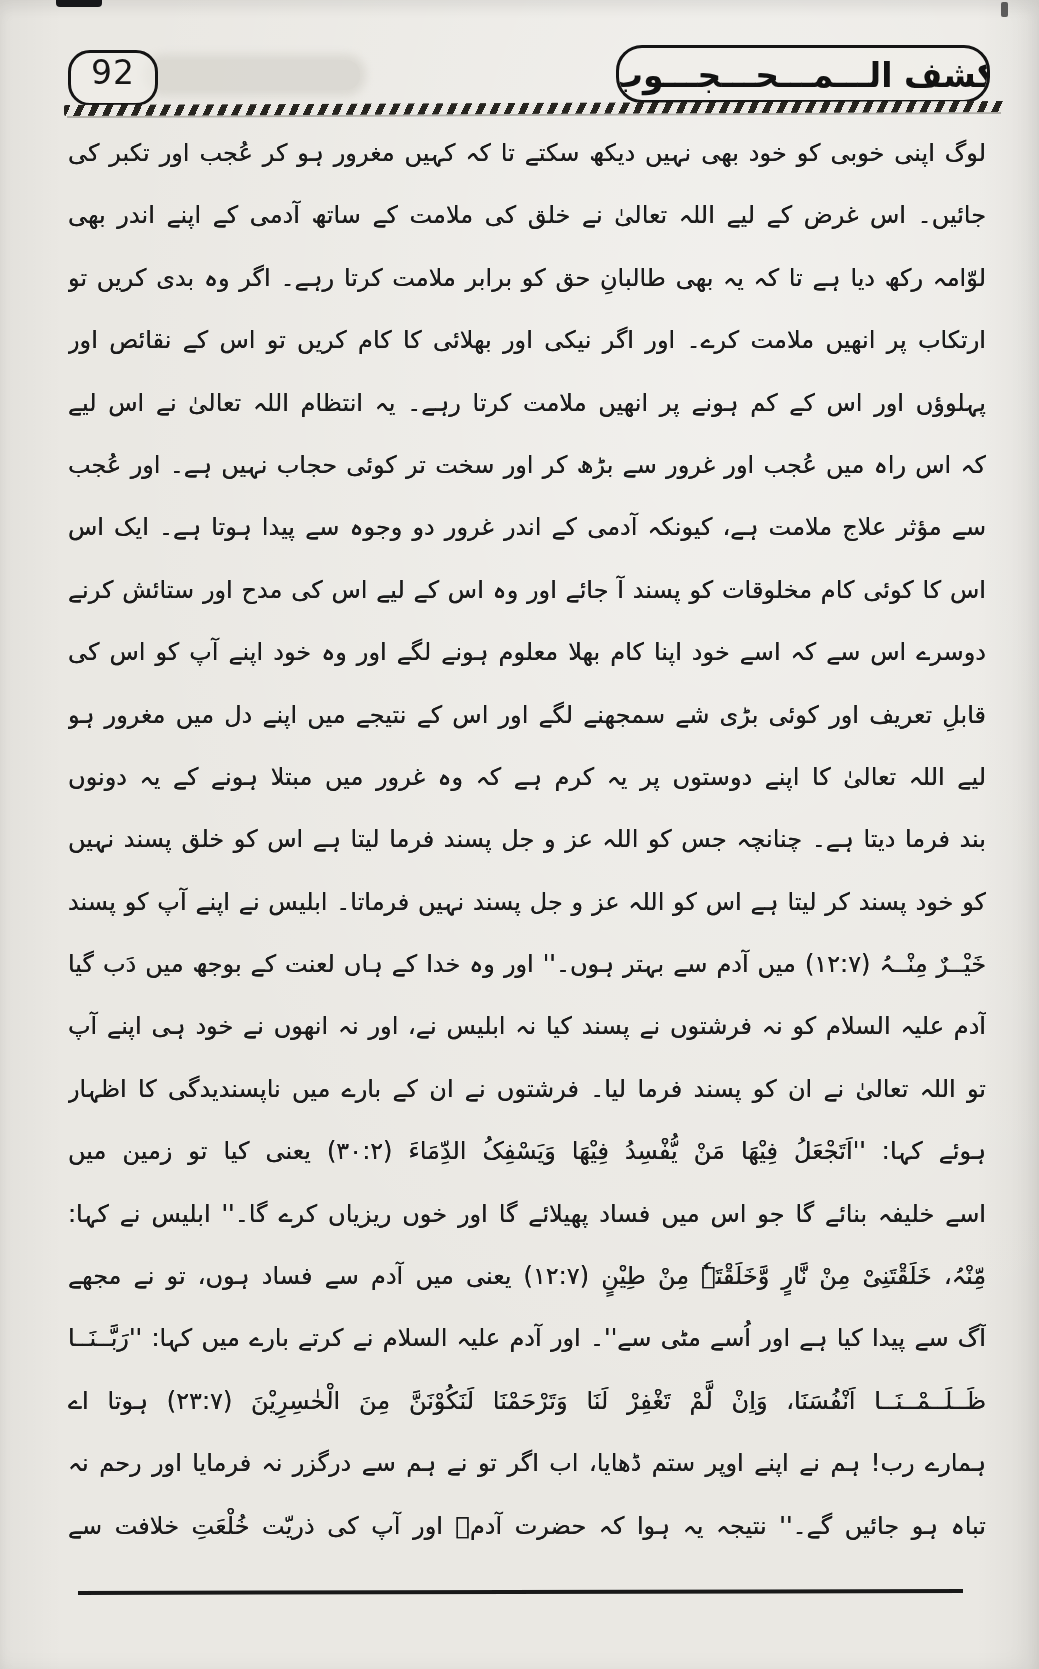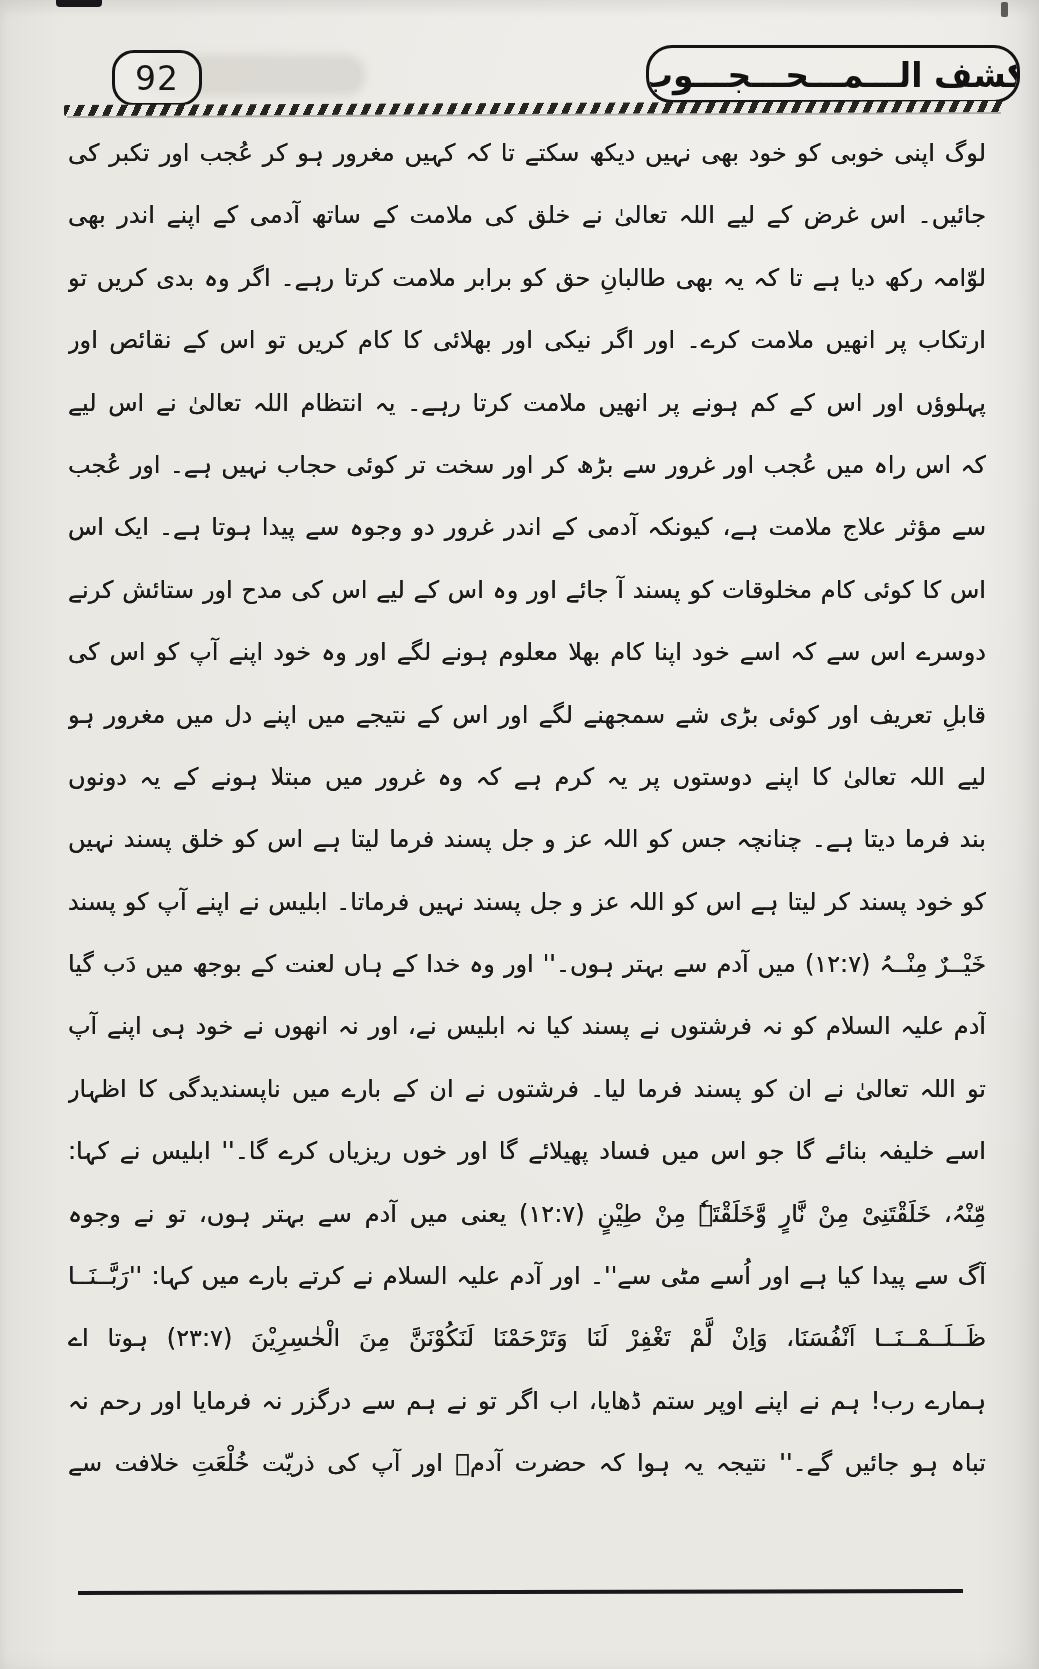--- a/index.html
+++ b/index.html
@@ -36,9 +36,8 @@
   .page-num-box {
     position:absolute; left:68px; top:50px; width:84px; height:50px;
     border:3px solid #141414; border-radius:22px;
-    display:flex; align-items:center; justify-content:center;
+    display:flex; align-items:flex-start; justify-content:center;
     background:rgba(240,238,233,0.6);
-    margin-left:44px;
   }
   .page-num-box span {
     font-size:33px; font-weight:500; letter-spacing:1px; color:#161616;

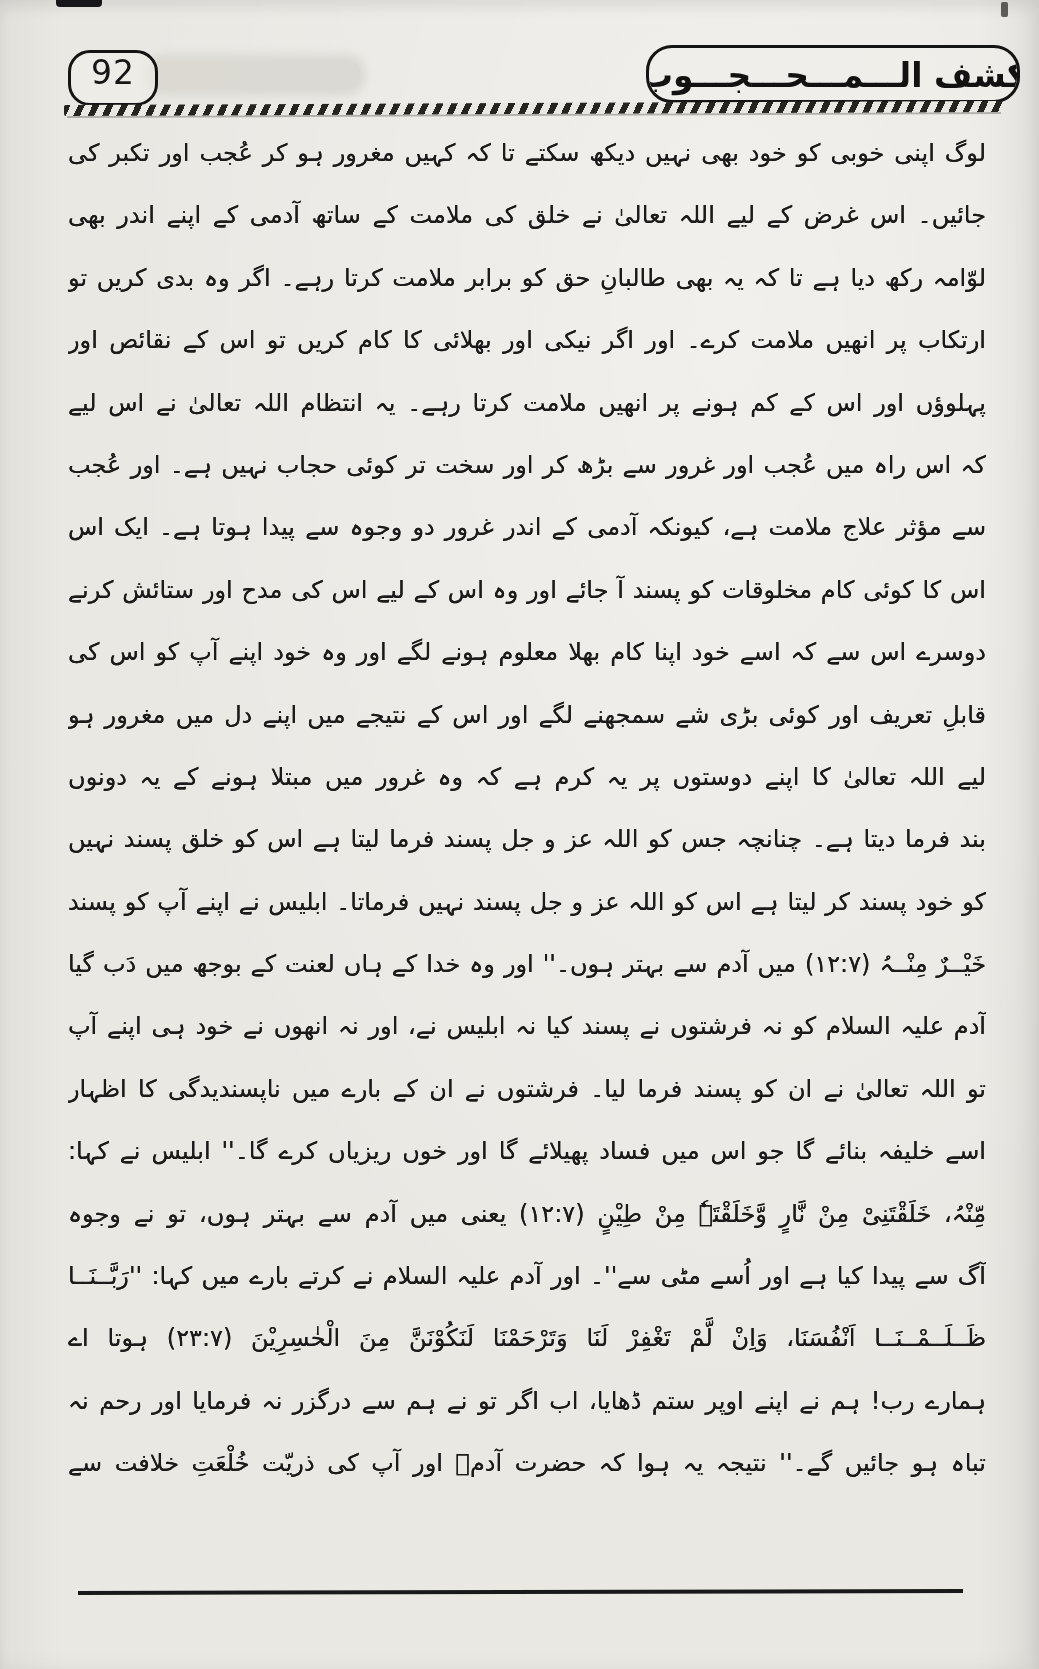--- a/index.html
+++ b/index.html
@@ -44,7 +44,7 @@
     font-family:"DejaVu Sans", sans-serif;
   }
   .title-box {
-    position:absolute; left:646px; top:45px; width:368px; height:52px;
+    position:absolute; left:616px; top:45px; width:368px; height:52px;
     border:3px solid #141414; border-radius:26px;
     display:flex; align-items:center; justify-content:center;
     background:rgba(240,238,233,0.6);

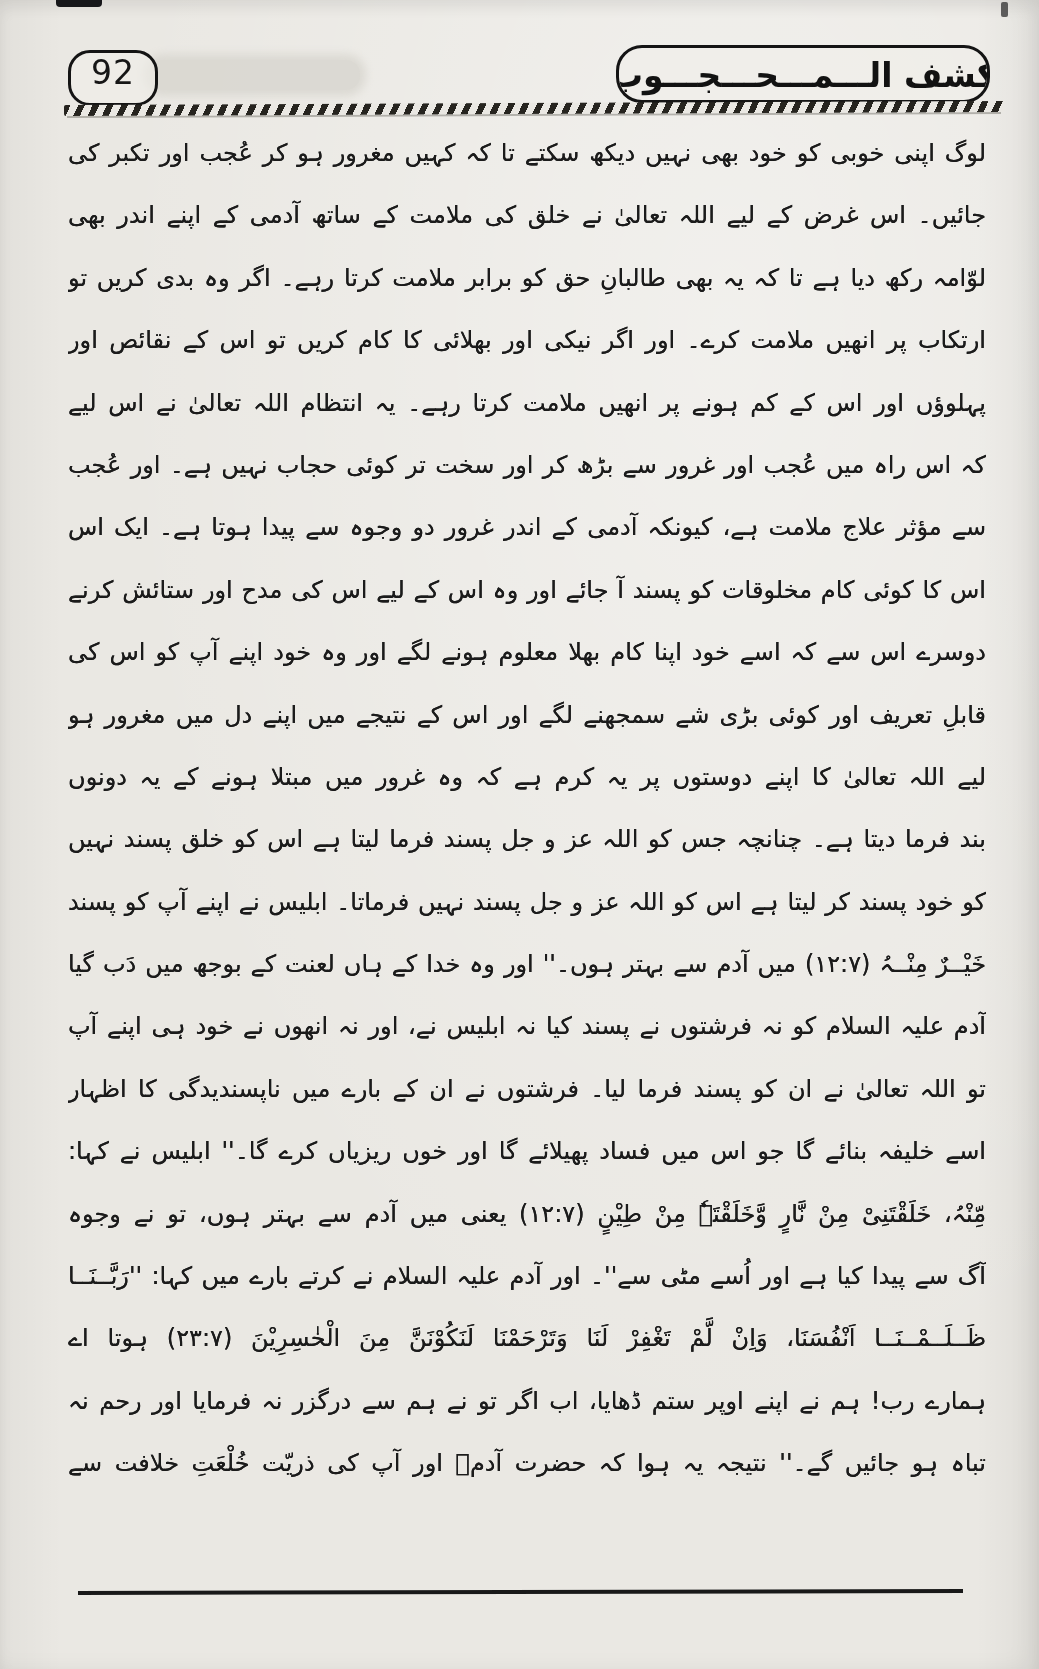--- a/index.html
+++ b/index.html
@@ -116,6 +116,7 @@
     <div class="line">خَیْــرٌ مِنْــہُ (۱۲:۷) میں آدم سے بہتر ہوں۔'' اور وہ خدا کے ہاں لعنت کے بوجھ میں دَب گیا اور</div>
     <div class="line">آدم علیہ السلام کو نہ فرشتوں نے پسند کیا نہ ابلیس نے، اور نہ انھوں نے خود ہی اپنے آپ کو پسند کیا،</div>
     <div class="line">تو اللہ تعالیٰ نے ان کو پسند فرما لیا۔ فرشتوں نے ان کے بارے میں ناپسندیدگی کا اظہار کرتے</div>
+    <div class="line">ہوئے کہا: ''اَتَجْعَلُ فِیْھَا مَنْ یُّفْسِدُ فِیْھَا وَیَسْفِکُ الدِّمَاءَ (۳۰:۲) یعنی کیا تو زمین میں</div>
     <div class="line">اسے خلیفہ بنائے گا جو اس میں فساد پھیلائے گا اور خوں ریزیاں کرے گا۔'' ابلیس نے کہا: ''اَنَا خَیْرٌ</div>
     <div class="line">مِّنْہُ، خَلَقْتَنِیْ مِنْ نَّارٍ وَّخَلَقْتَہٗ مِنْ طِیْنٍ (۱۲:۷) یعنی میں آدم سے بہتر ہوں، تو نے وجوہ</div>
     <div class="line">آگ سے پیدا کیا ہے اور اُسے مٹی سے''۔ اور آدم علیہ السلام نے کرتے بارے میں کہا: ''رَبَّــنَــا</div>

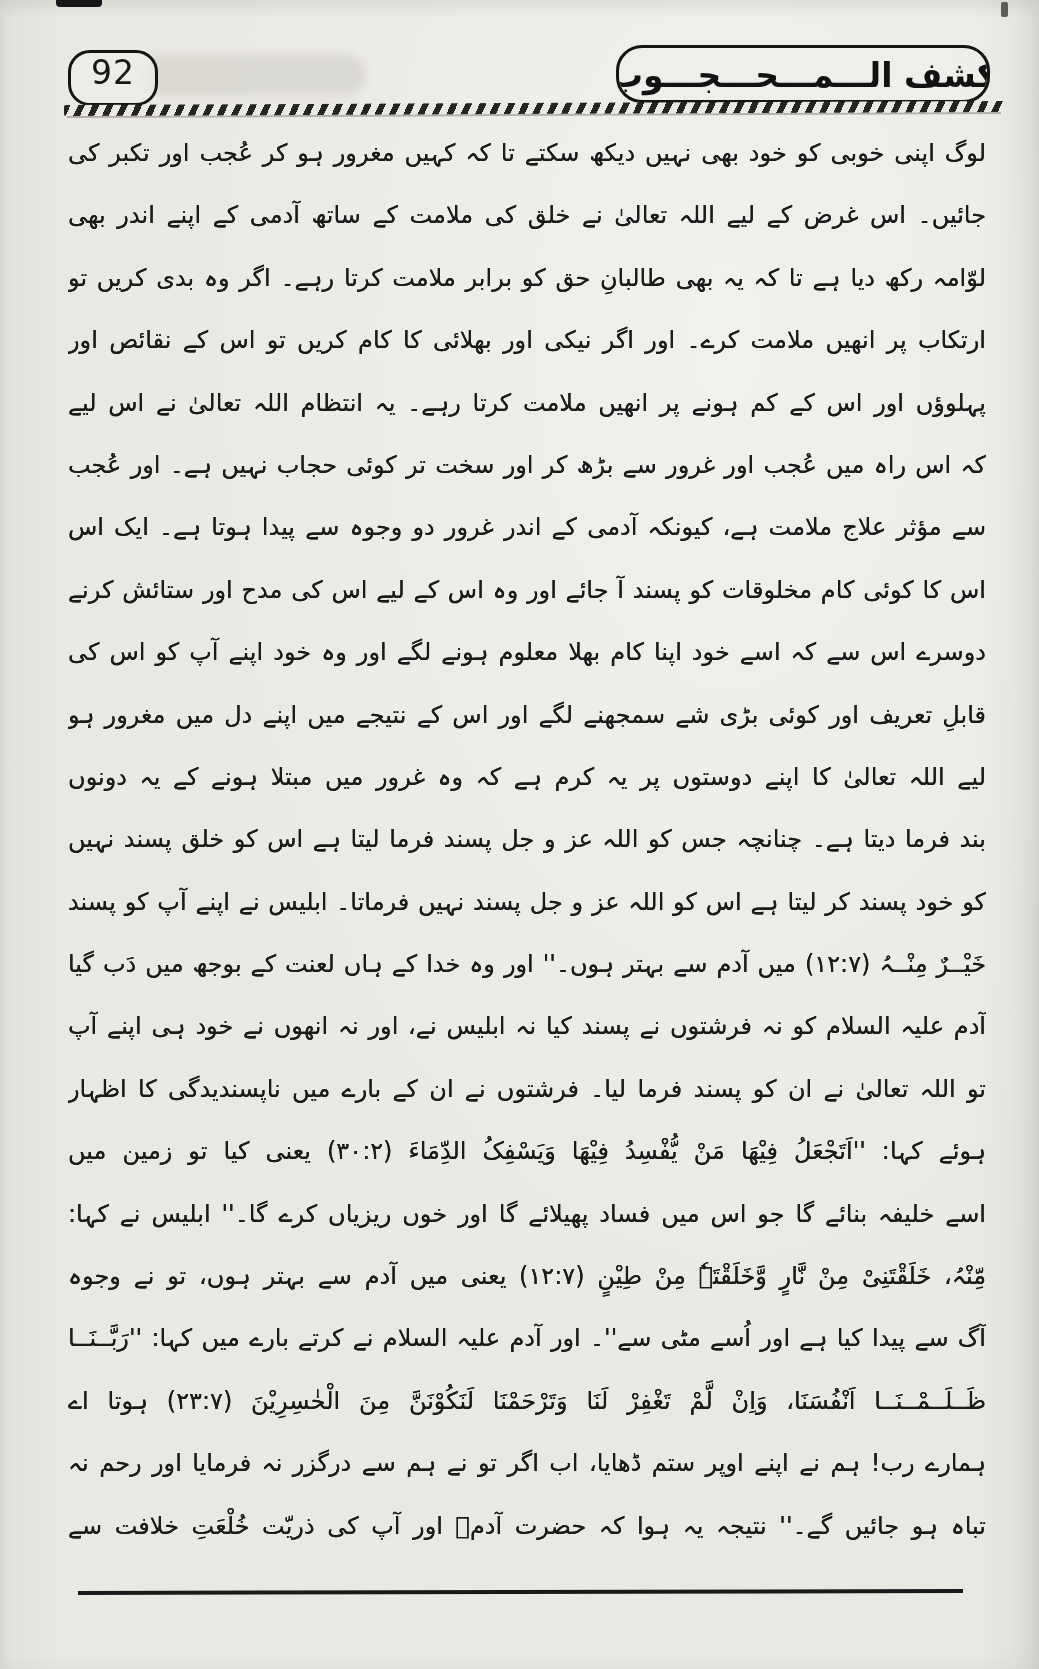--- a/index.html
+++ b/index.html
@@ -118,7 +118,7 @@
     <div class="line">تو اللہ تعالیٰ نے ان کو پسند فرما لیا۔ فرشتوں نے ان کے بارے میں ناپسندیدگی کا اظہار کرتے</div>
     <div class="line">ہوئے کہا: ''اَتَجْعَلُ فِیْھَا مَنْ یُّفْسِدُ فِیْھَا وَیَسْفِکُ الدِّمَاءَ (۳۰:۲) یعنی کیا تو زمین میں</div>
     <div class="line">اسے خلیفہ بنائے گا جو اس میں فساد پھیلائے گا اور خوں ریزیاں کرے گا۔'' ابلیس نے کہا: ''اَنَا خَیْرٌ</div>
-    <div class="line">مِّنْہُ، خَلَقْتَنِیْ مِنْ نَّارٍ وَّخَلَقْتَہٗ مِنْ طِیْنٍ (۱۲:۷) یعنی میں آدم سے بہتر ہوں، تو نے وجوہ</div>
+    <div class="line">مِّنْہُ، خَلَقْتَنِیْ مِنْ نَّارٍ وَّخَلَقْتَہٗ مِنْ طِیْنٍ (۱۲:۷) یعنی میں آدم سے فساد ہوں، تو نے مجھے</div>
     <div class="line">آگ سے پیدا کیا ہے اور اُسے مٹی سے''۔ اور آدم علیہ السلام نے کرتے بارے میں کہا: ''رَبَّــنَــا</div>
     <div class="line">ظَــلَــمْــنَــا اَنْفُسَنَا، وَاِنْ لَّمْ تَغْفِرْ لَنَا وَتَرْحَمْنَا لَنَکُوْنَنَّ مِنَ الْخٰسِرِیْنَ (۲۳:۷) ہوتا اے</div>
     <div class="line">ہمارے رب! ہم نے اپنے اوپر ستم ڈھایا، اب اگر تو نے ہم سے درگزر نہ فرمایا اور رحم نہ کیا تو یقیناً ہم</div>

